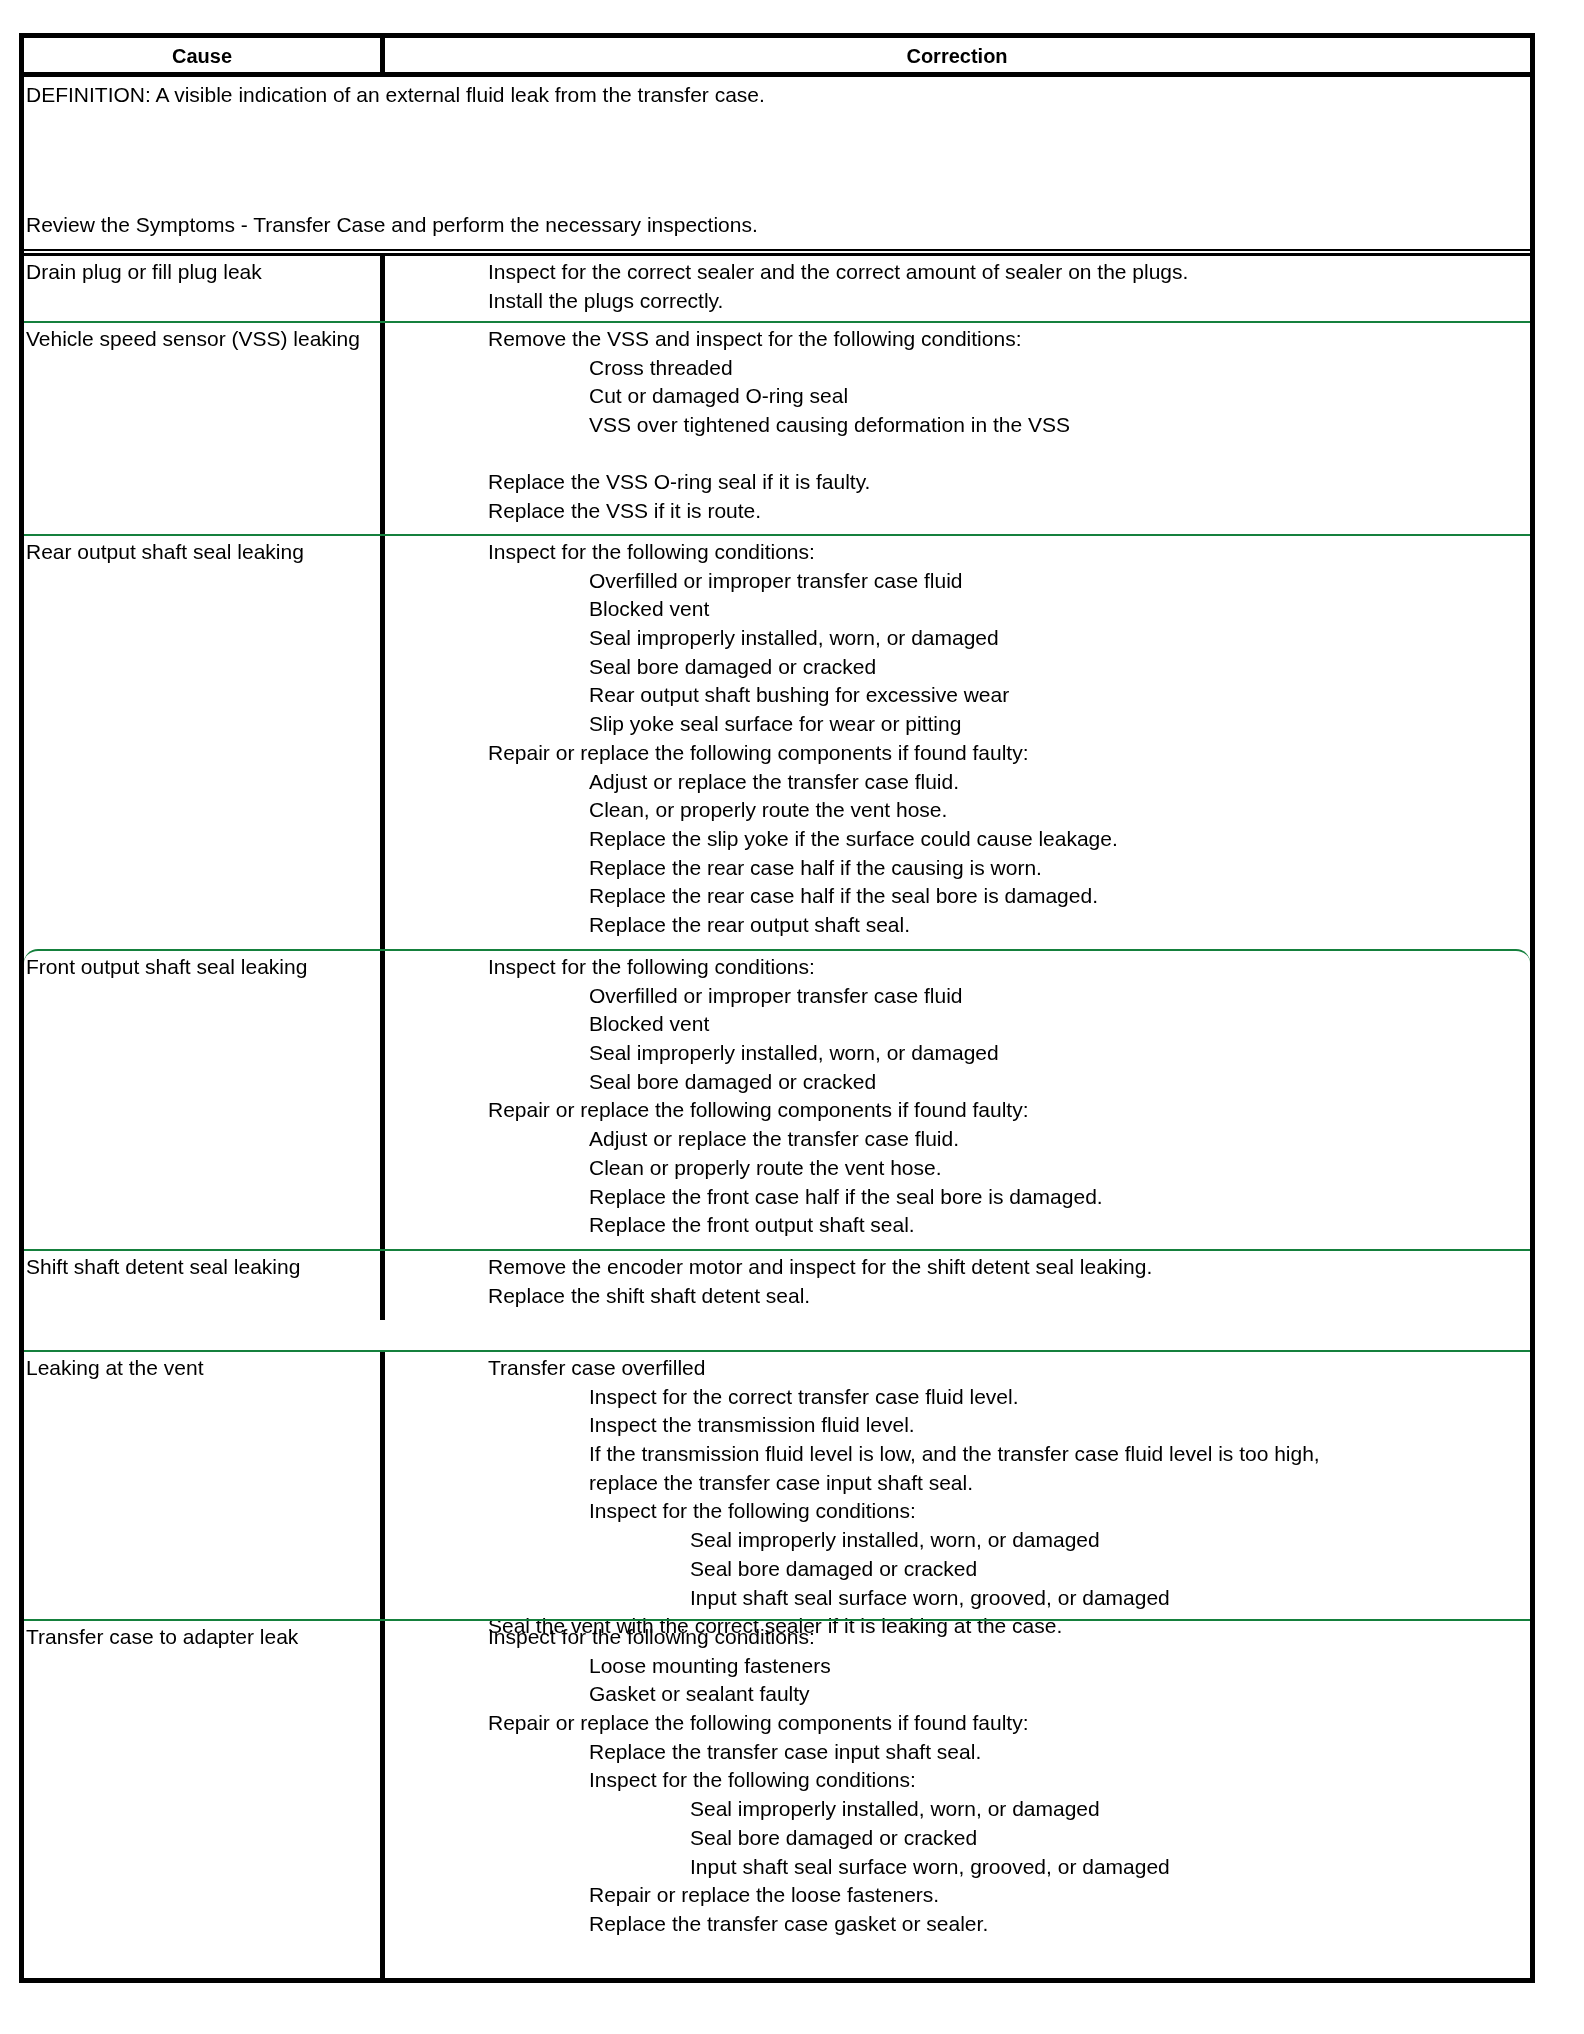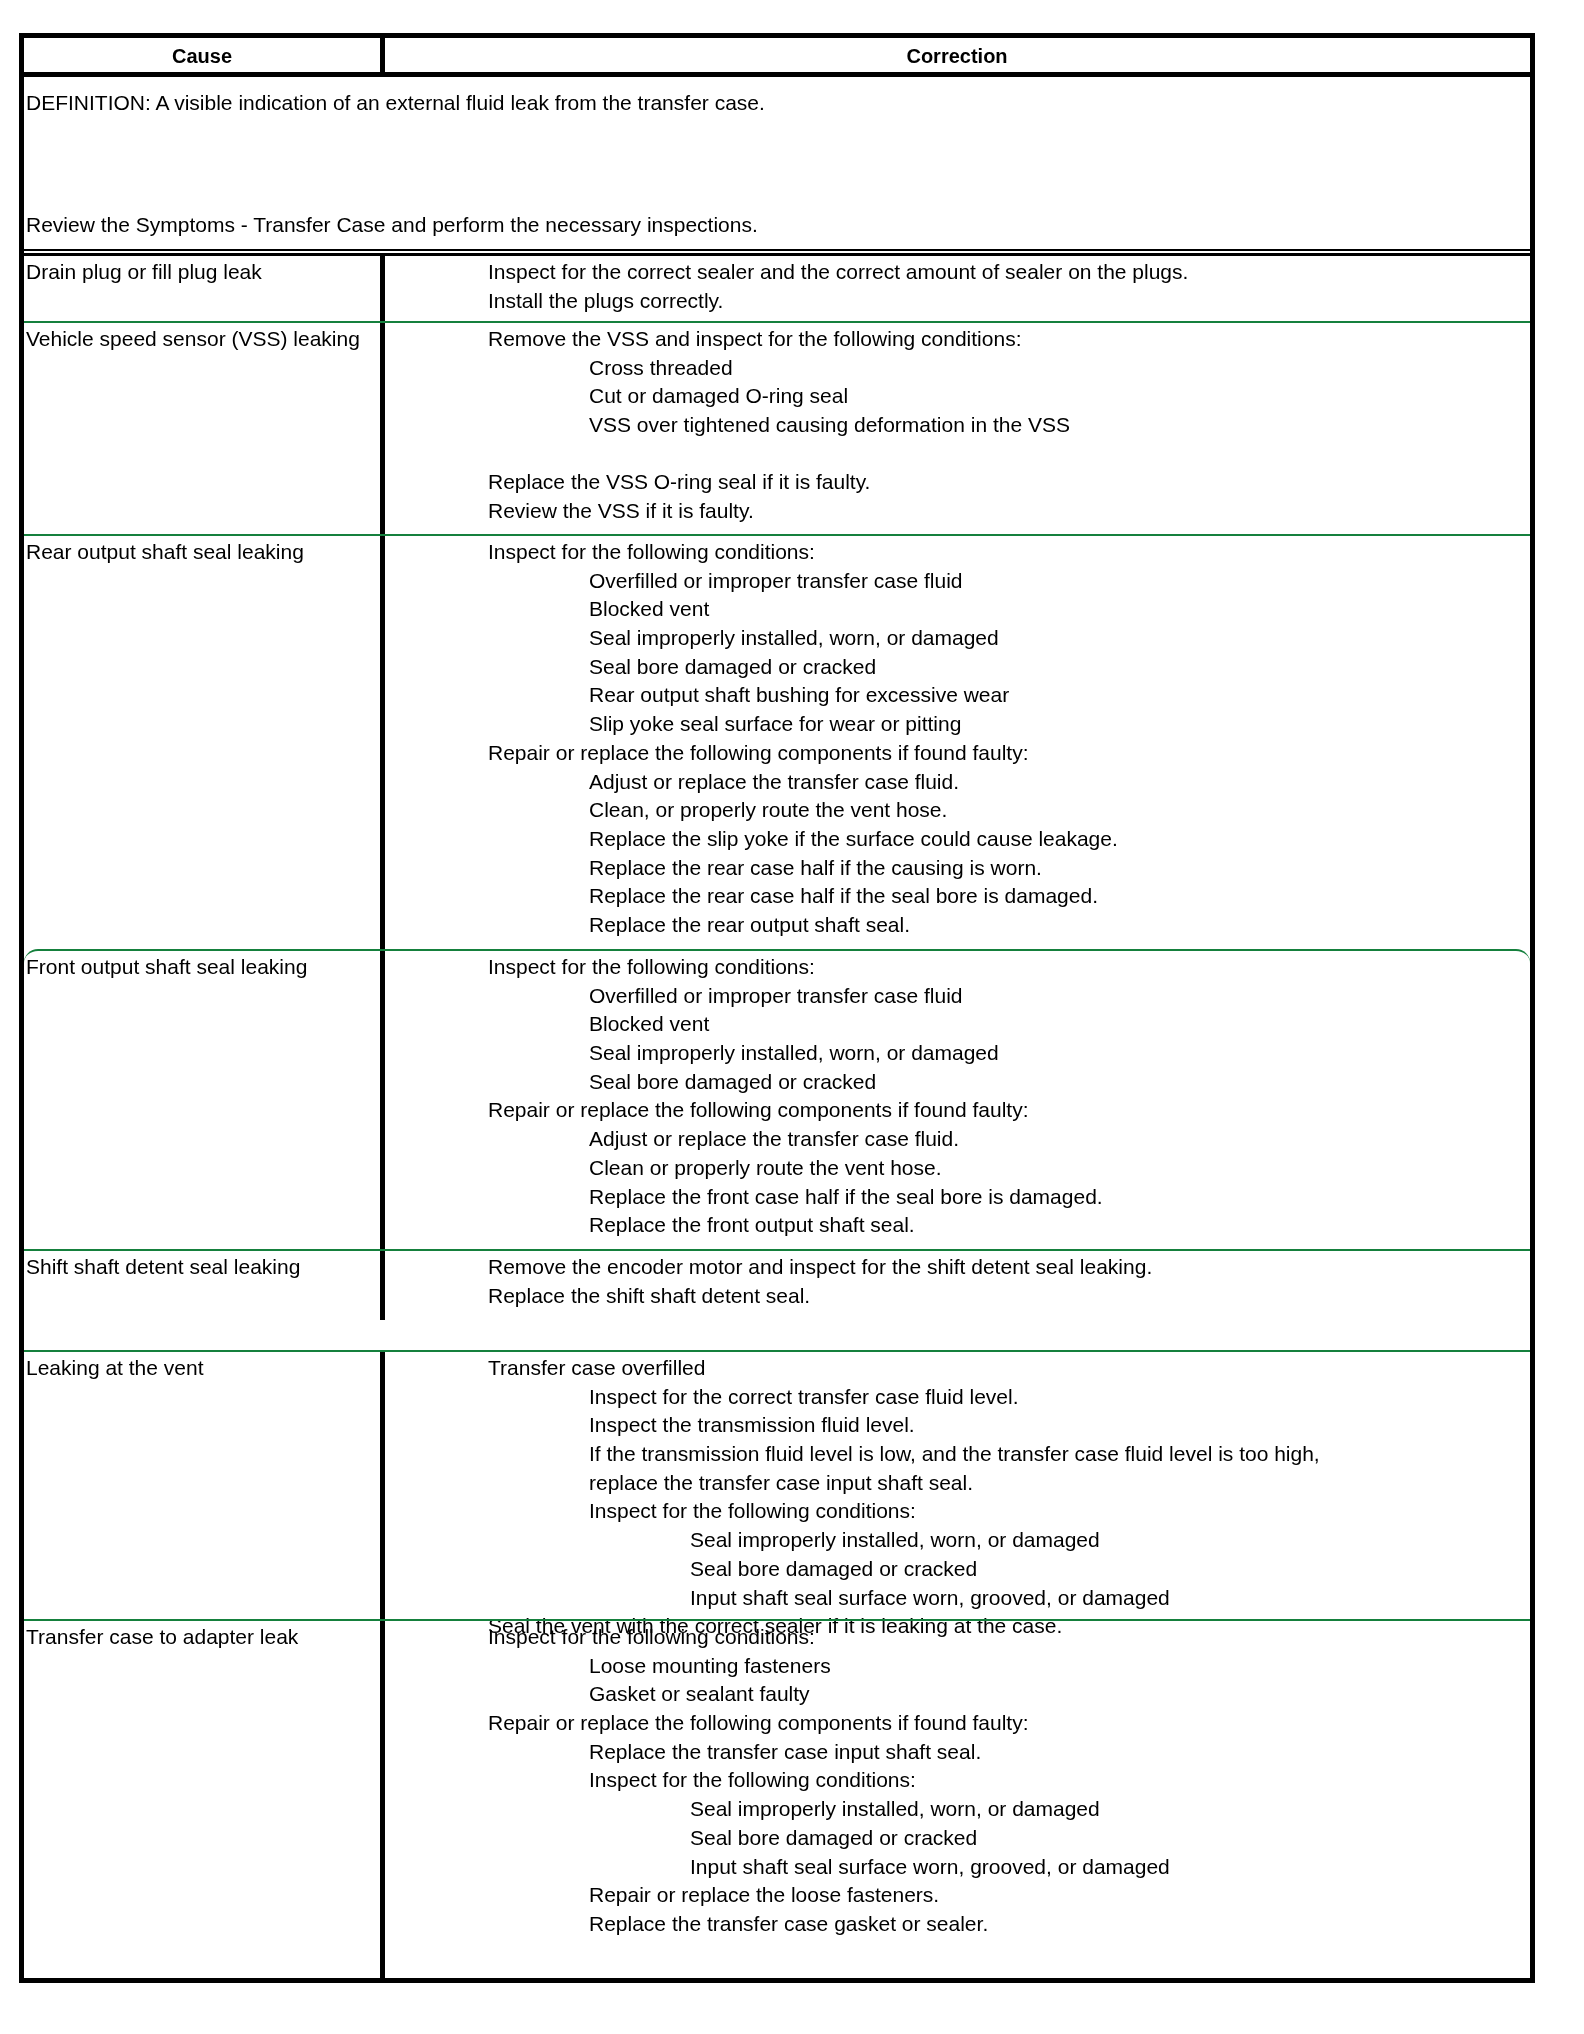--- a/index.html
+++ b/index.html
@@ -109,7 +109,7 @@
   </div>
 
   <div class="row def-row">
-    <div class="def-line" style="top:4px;margin-top:8px;">DEFINITION: A visible indication of an external fluid leak from the transfer case.</div>
+    <div class="def-line" style="top:4px;">DEFINITION: A visible indication of an external fluid leak from the transfer case.</div>
     <div class="def-line" style="top:134px;">Review the Symptoms - Transfer Case and perform the necessary inspections.</div>
   </div>
   <div class="double-line" style="top:211px;"></div>

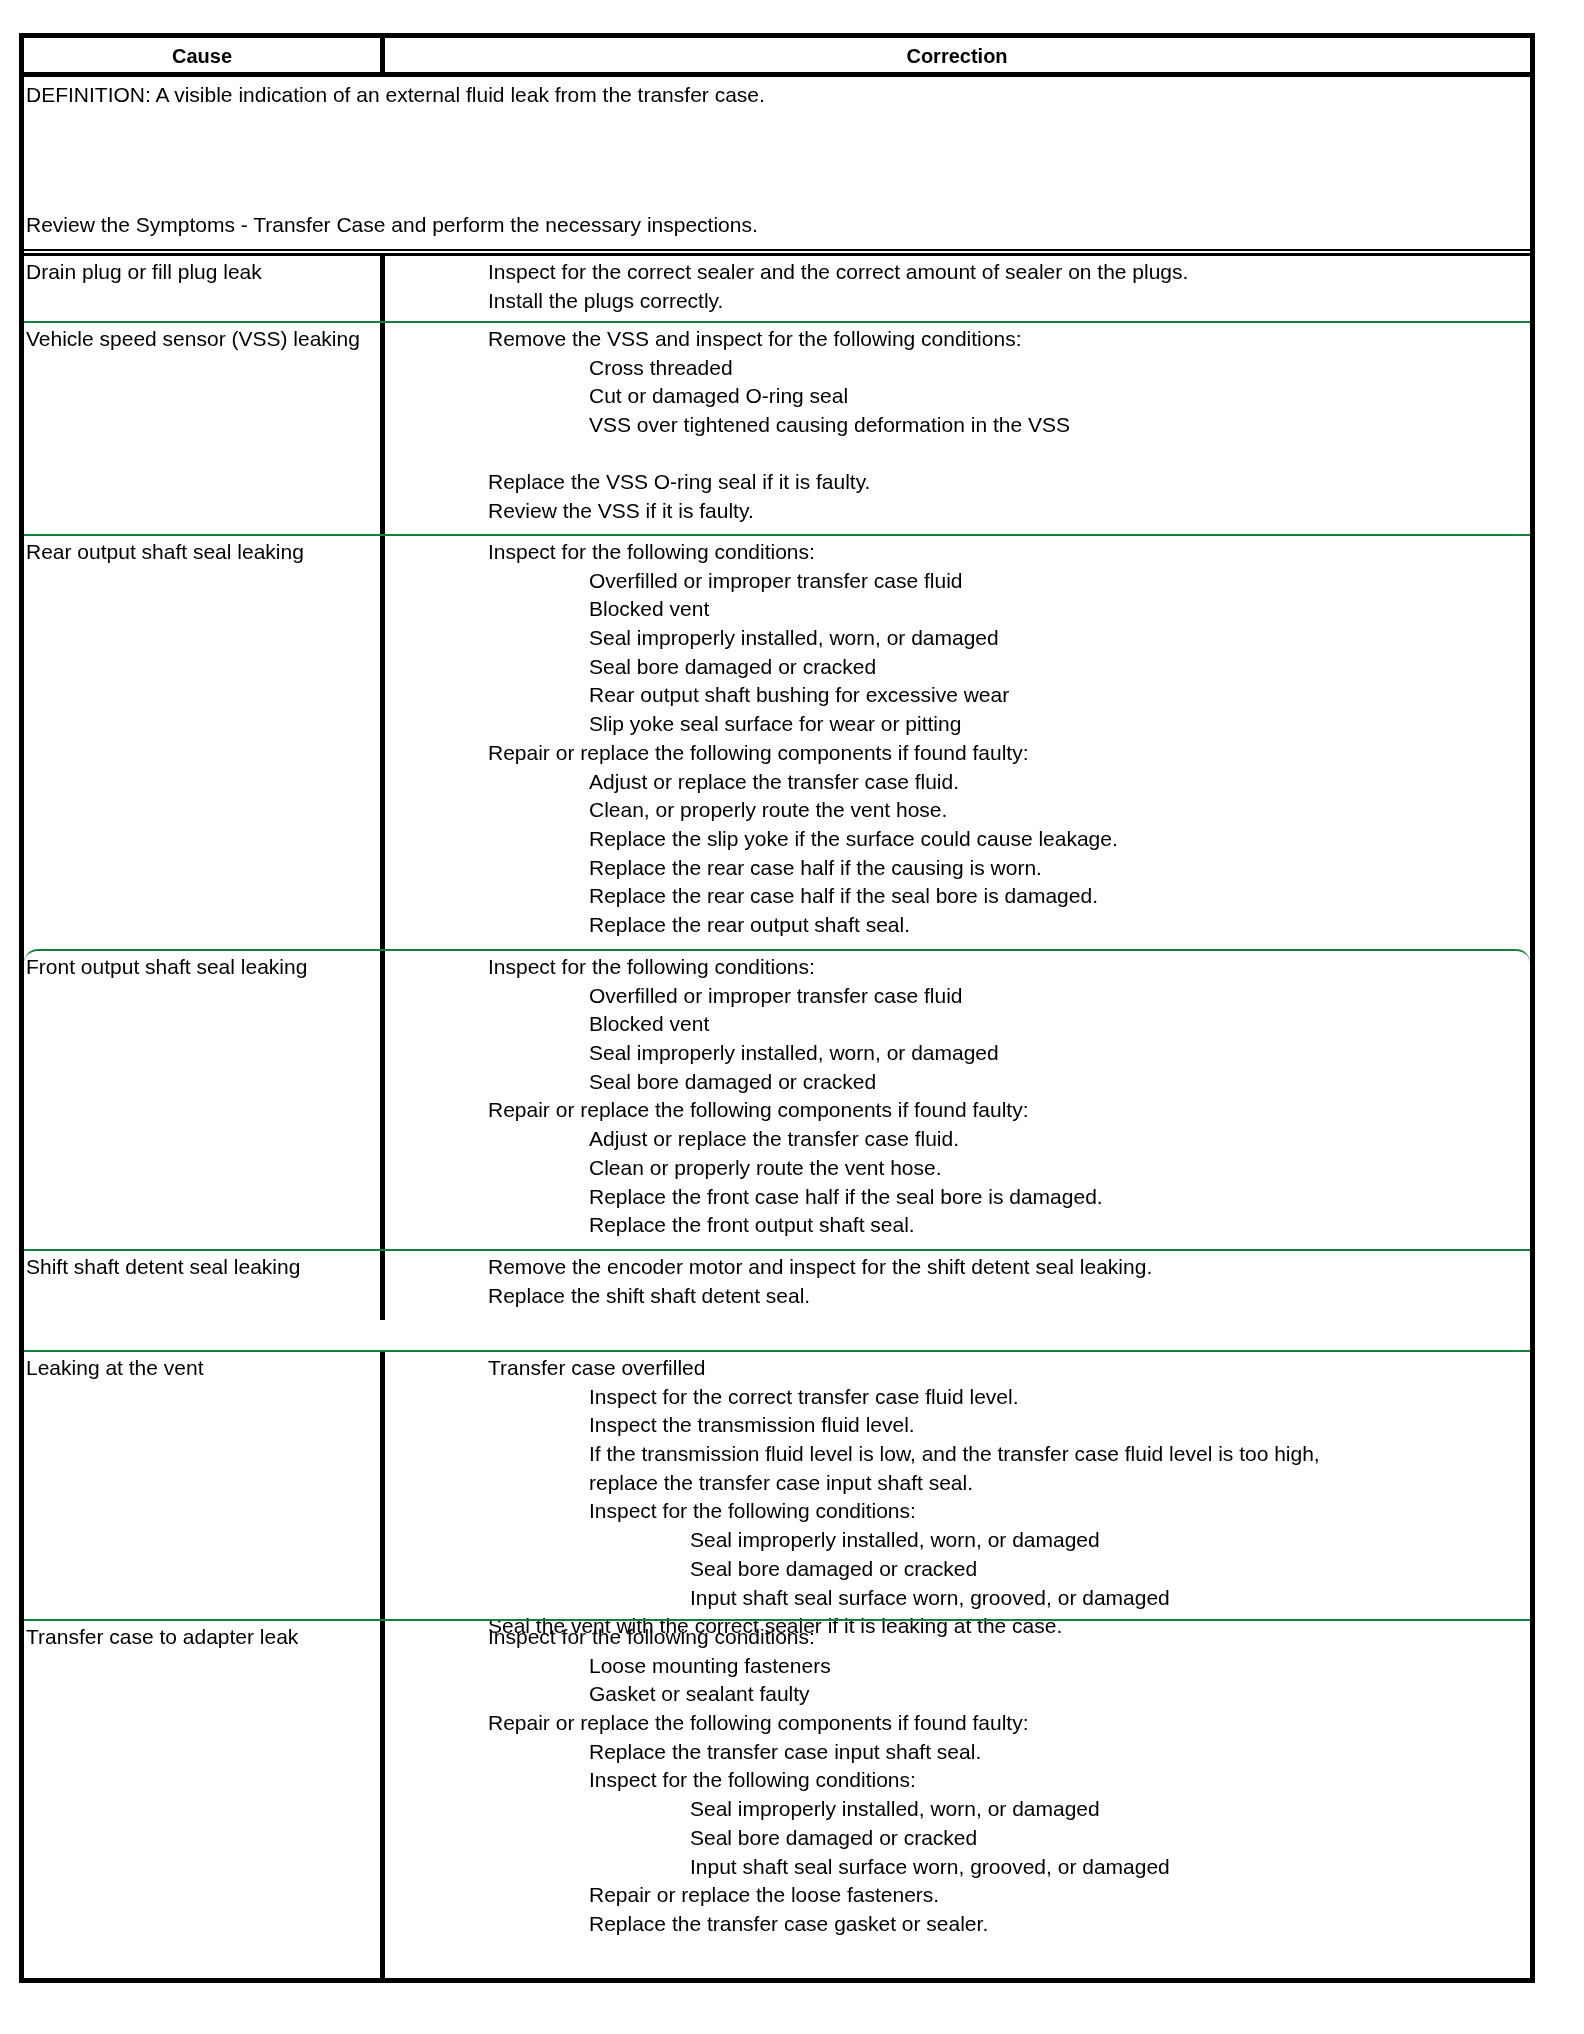--- a/index.html
+++ b/index.html
@@ -133,7 +133,7 @@
         <div class="cline lvl1">VSS over tightened causing deformation in the VSS</div>
         <div class="cline lvl0"></div>
         <div class="cline lvl0">Replace the VSS O-ring seal if it is faulty.</div>
-        <div class="cline lvl0">Review the VSS if it is faulty.</div>
+        <div class="cline lvl0">Replace the VSS if it is route.</div>
       </div>
   </div>
 

